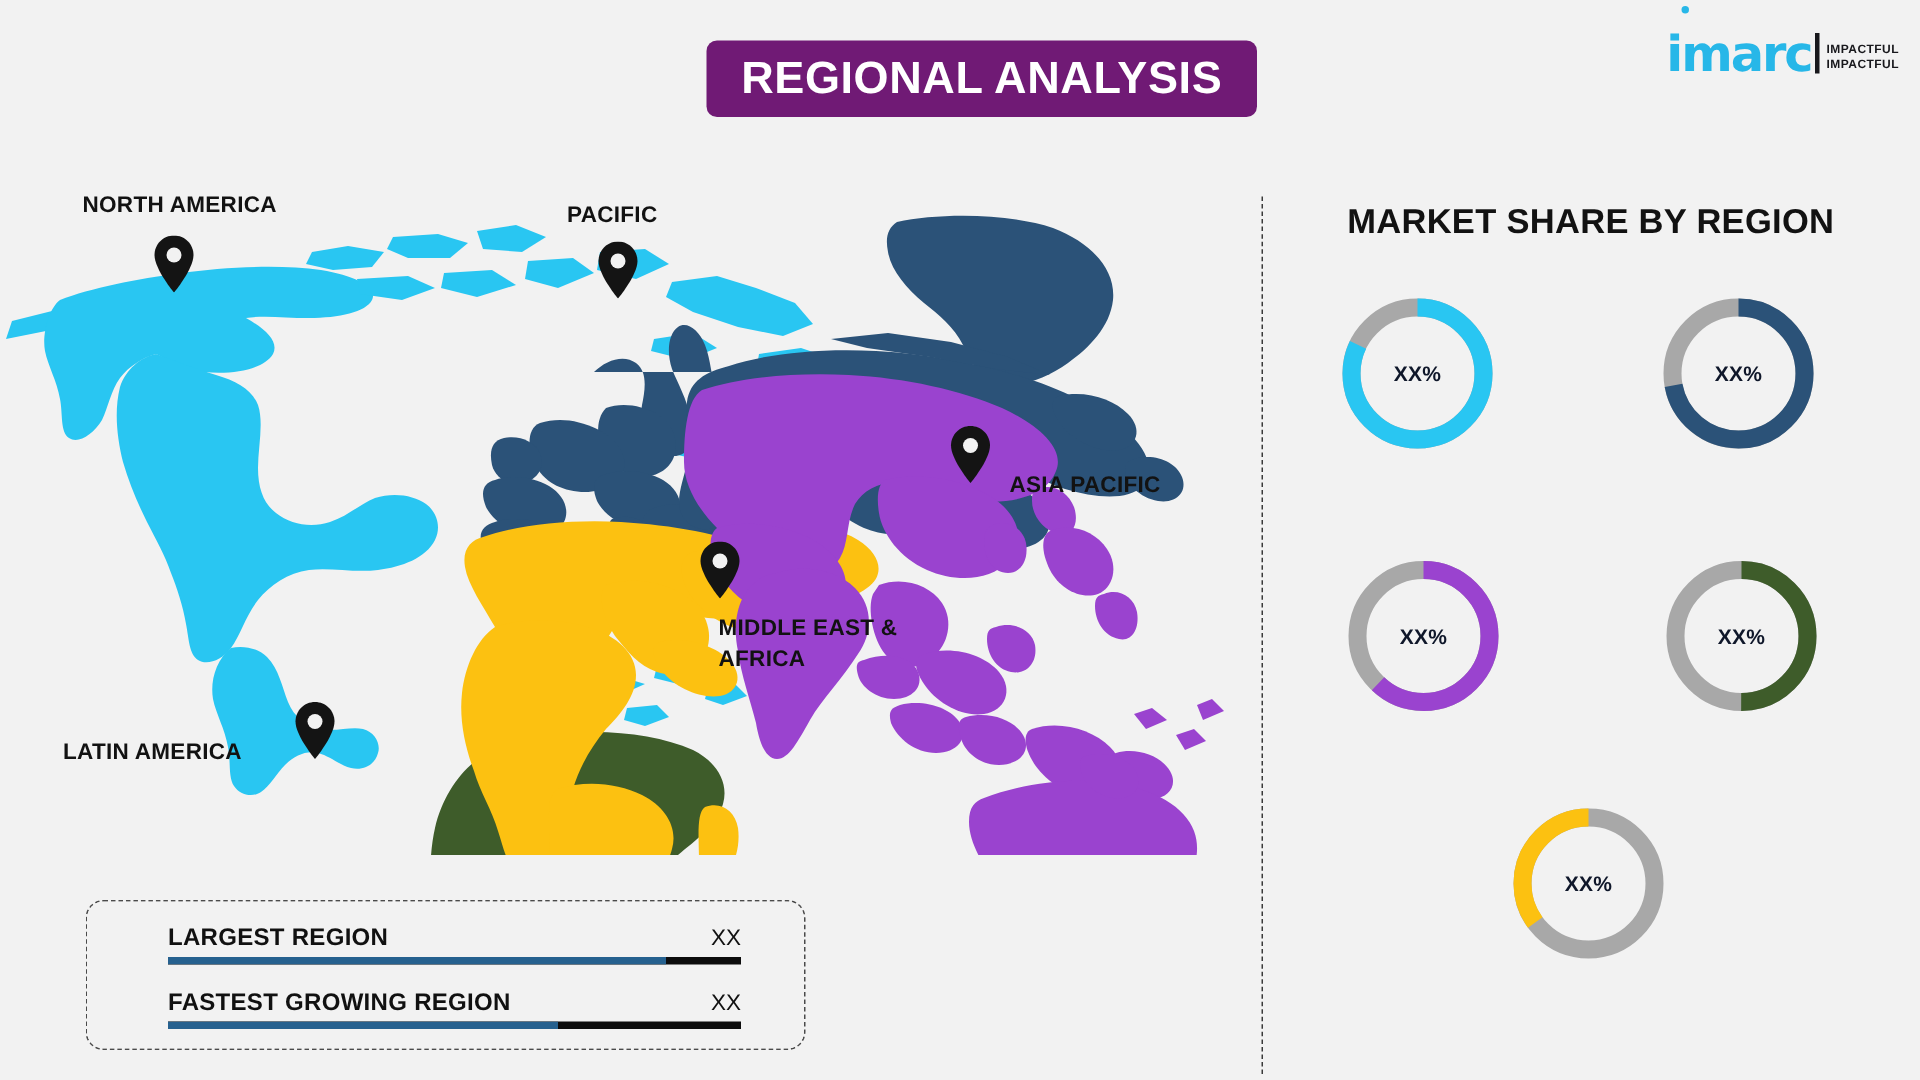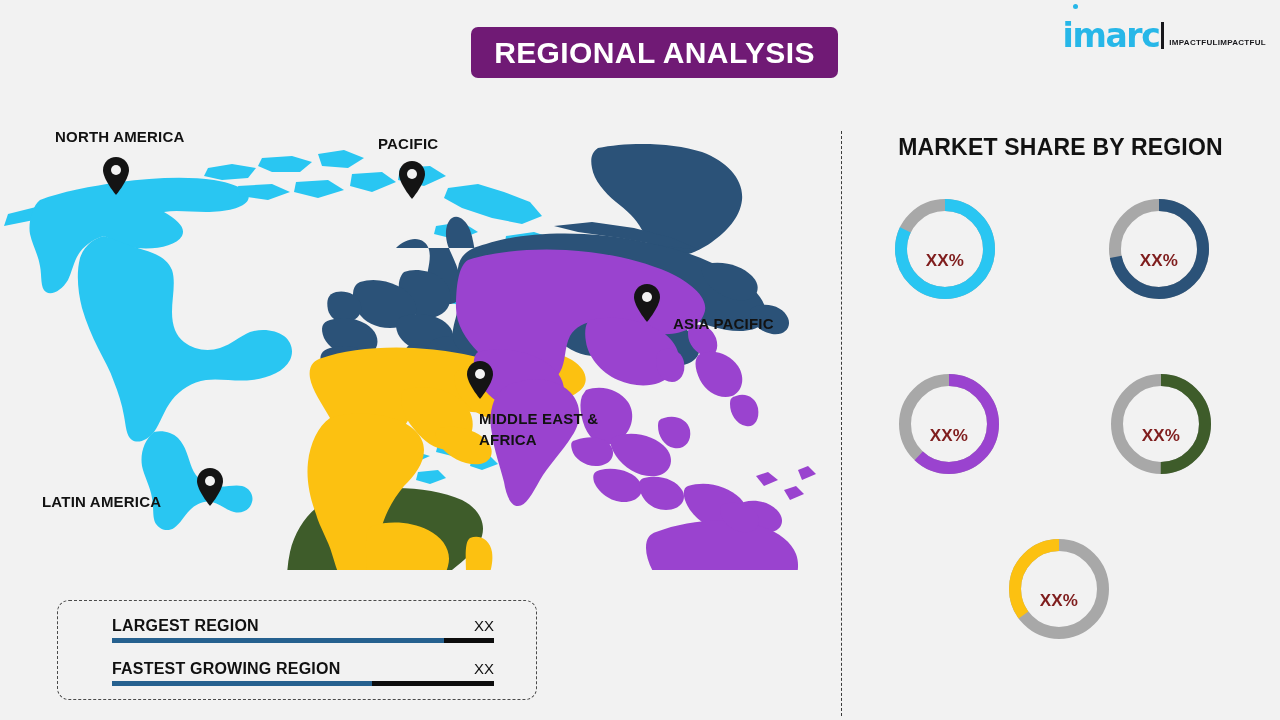--- a/index.html
+++ b/index.html
@@ -77,7 +77,7 @@
   }
   .logo-tag {
     display: flex;
-    flex-direction: row;
+    flex-direction: column;
     justify-content: center;
     margin-bottom: 3px;
   }

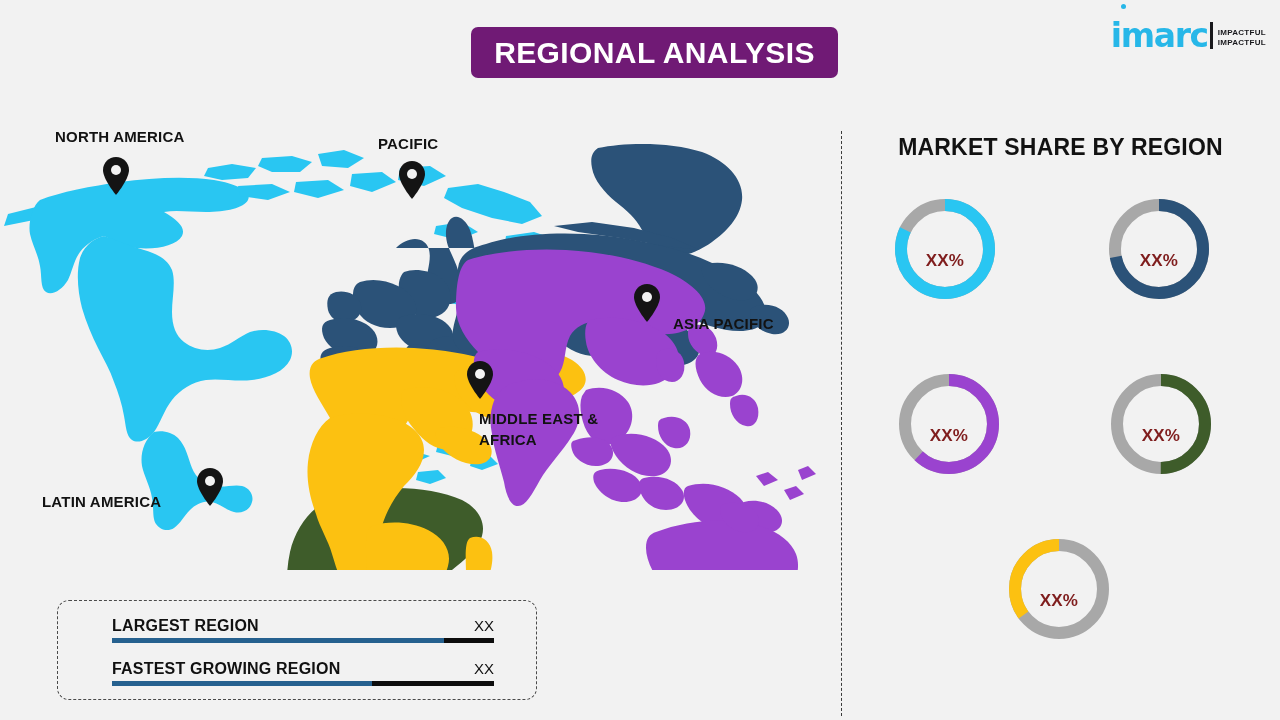--- a/index.html
+++ b/index.html
@@ -192,14 +192,14 @@
   .donut svg { display:block; width:110px; height:110px; }
   .donut .donut-label {
     position: absolute;
-    left: 0; top: 12px;
+    left: 0; top: 0;
     width: 110px; height: 110px;
     display: flex;
     align-items: center;
     justify-content: center;
-    font-size: 17px;
-    font-weight: bold;
-    color: #7f1d1d;
+    font-size: 14px;
+    font-weight: bold;
+    color: #0f172a;
     letter-spacing: 0.2px;
   }
   .d1 { left: 890px;  top: 194px; }

